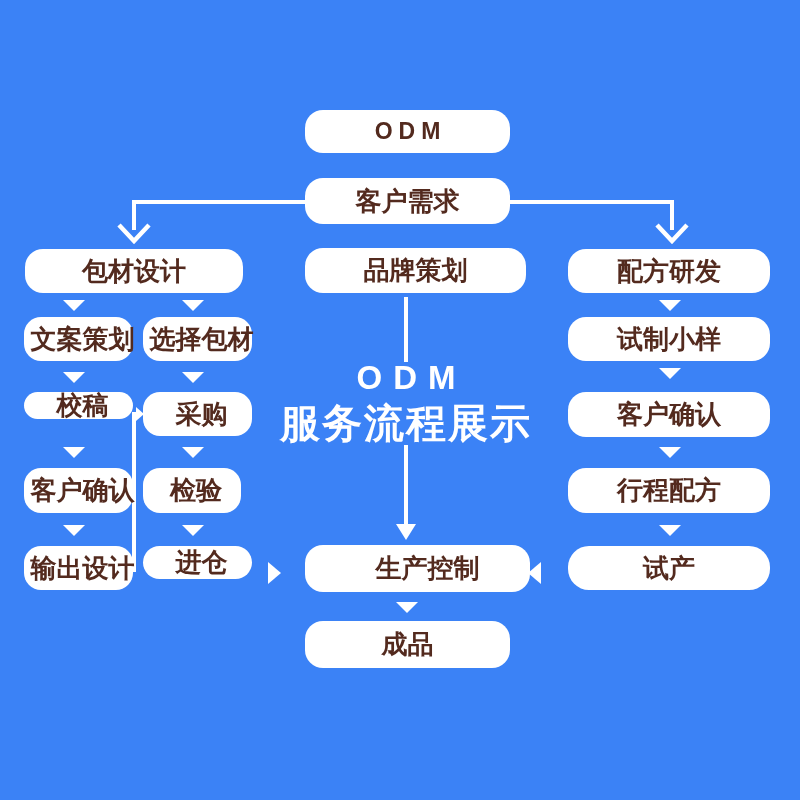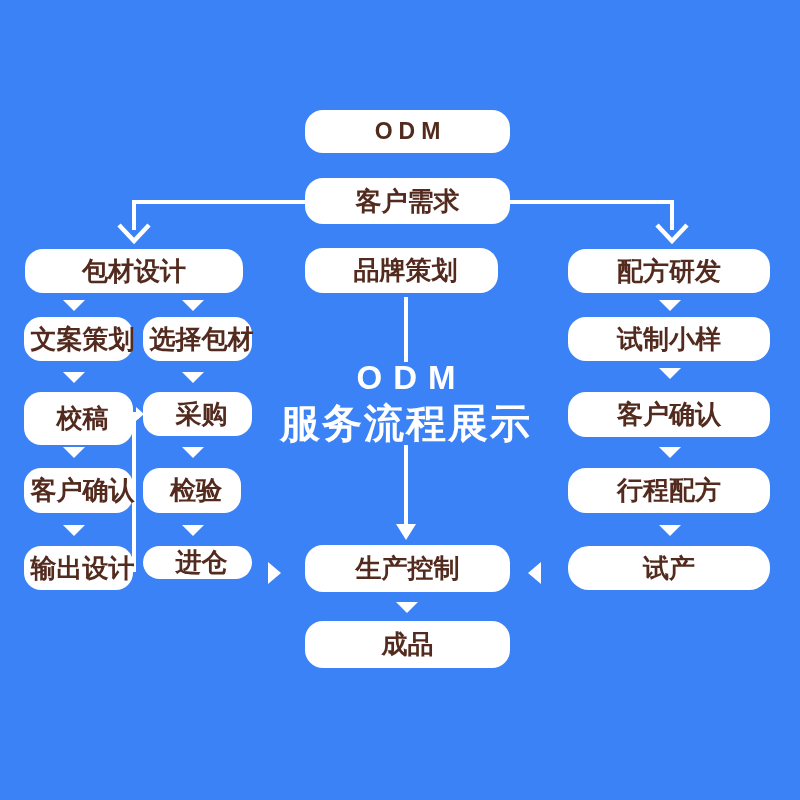--- a/index.html
+++ b/index.html
@@ -47,7 +47,7 @@
   
   .n-odm               { left: 305px; top: 110px; width: 205px; height: 43px; }
   .n-customer-needs    { left: 305px; top: 178px; width: 205px; height: 46px; }
-  .n-brand-planning    { left: 305px; top: 248px; width: 185px; height: 45px; padding-left: 8px; }
+  .n-brand-planning    { left: 305px; top: 248px; width: 221px; height: 45px; }
   .n-production-control{ left: 305px; top: 545px; width: 205px; height: 47px; }
   .n-finished-product  { left: 305px; top: 621px; width: 205px; height: 47px; }
   

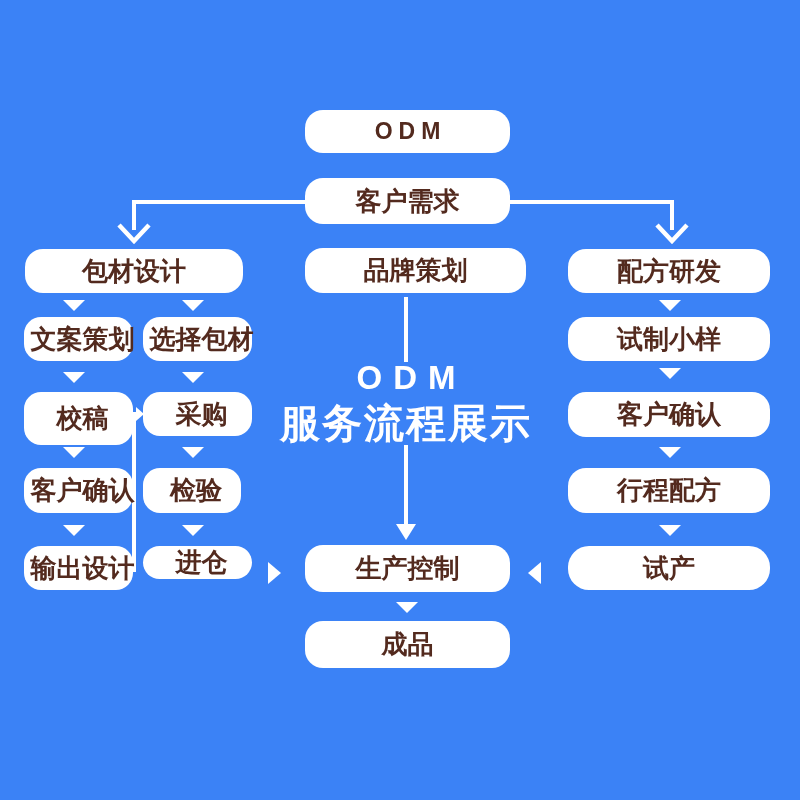--- a/index.html
+++ b/index.html
@@ -54,7 +54,7 @@
   .n-packaging-design  { left: 25px;  top: 249px; width: 218px; height: 44px; }
   .n-copywriting       { left: 24px;  top: 317px; width: 101px; height: 44px; }
   .n-select-packaging  { left: 143px; top: 317px; width: 101px; height: 44px; }
-  .n-proofreading      { left: 24px;  top: 392px; width: 101px; height: 53px; }
+  .n-proofreading      { left: 24px;  top: 392px; width: 101px; height: 27px; }
   .n-procurement       { left: 143px; top: 392px; width: 101px; height: 44px; }
   .n-customer-confirm-pkg { left: 24px; top: 468px; width: 101px; height: 45px; }
   .n-inspection        { left: 143px; top: 468px; width: 90px; height: 45px; align-items: center; }

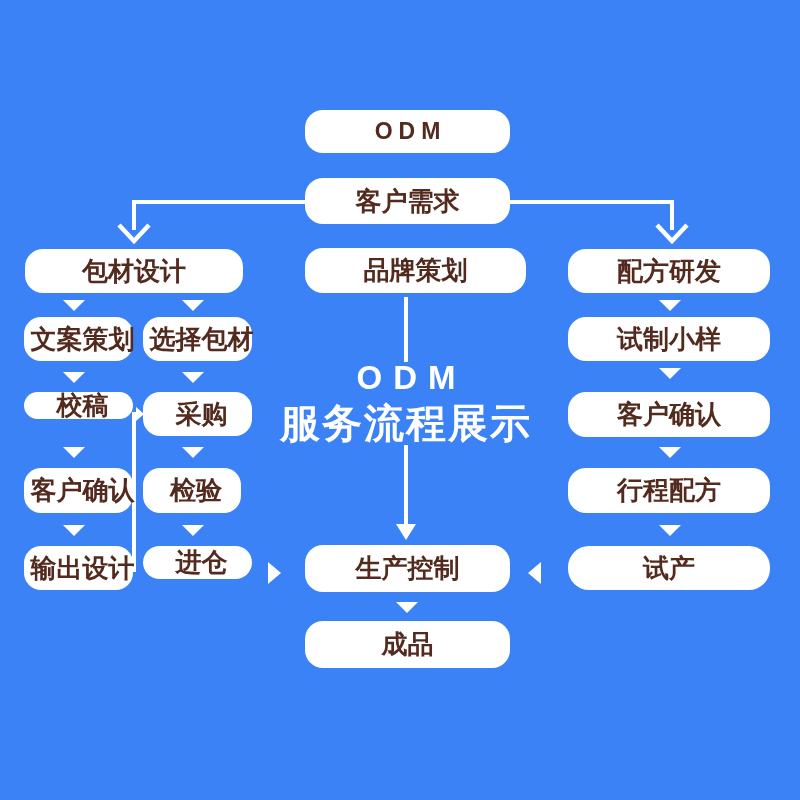--- a/index.html
+++ b/index.html
@@ -48,7 +48,7 @@
   .n-odm               { left: 305px; top: 110px; width: 205px; height: 43px; }
   .n-customer-needs    { left: 305px; top: 178px; width: 205px; height: 46px; }
   .n-brand-planning    { left: 305px; top: 248px; width: 221px; height: 45px; }
-  .n-production-control{ left: 305px; top: 545px; width: 205px; height: 47px; }
+  .n-production-control{ left: 305px; top: 545px; width: 205px; height: 47px; padding-left: 20px; }
   .n-finished-product  { left: 305px; top: 621px; width: 205px; height: 47px; }
   
   .n-packaging-design  { left: 25px;  top: 249px; width: 218px; height: 44px; }

